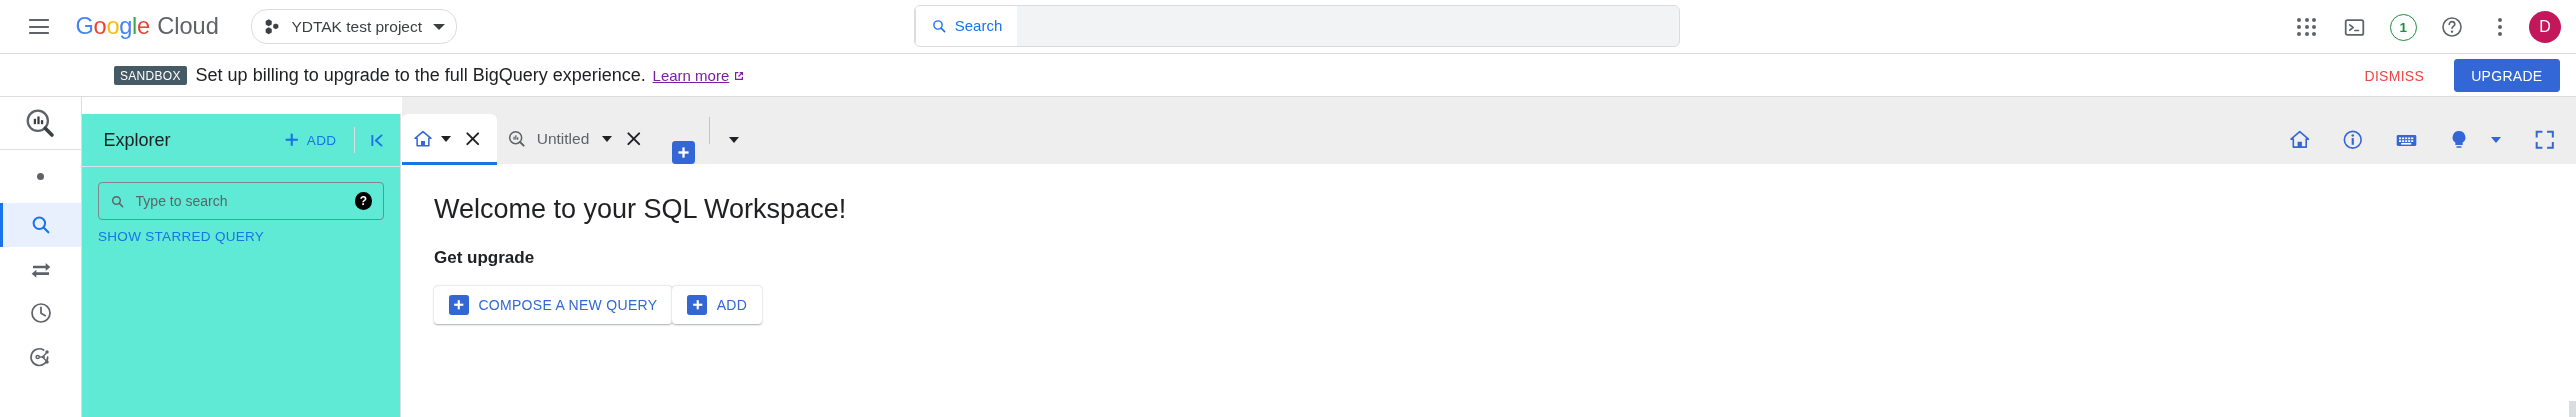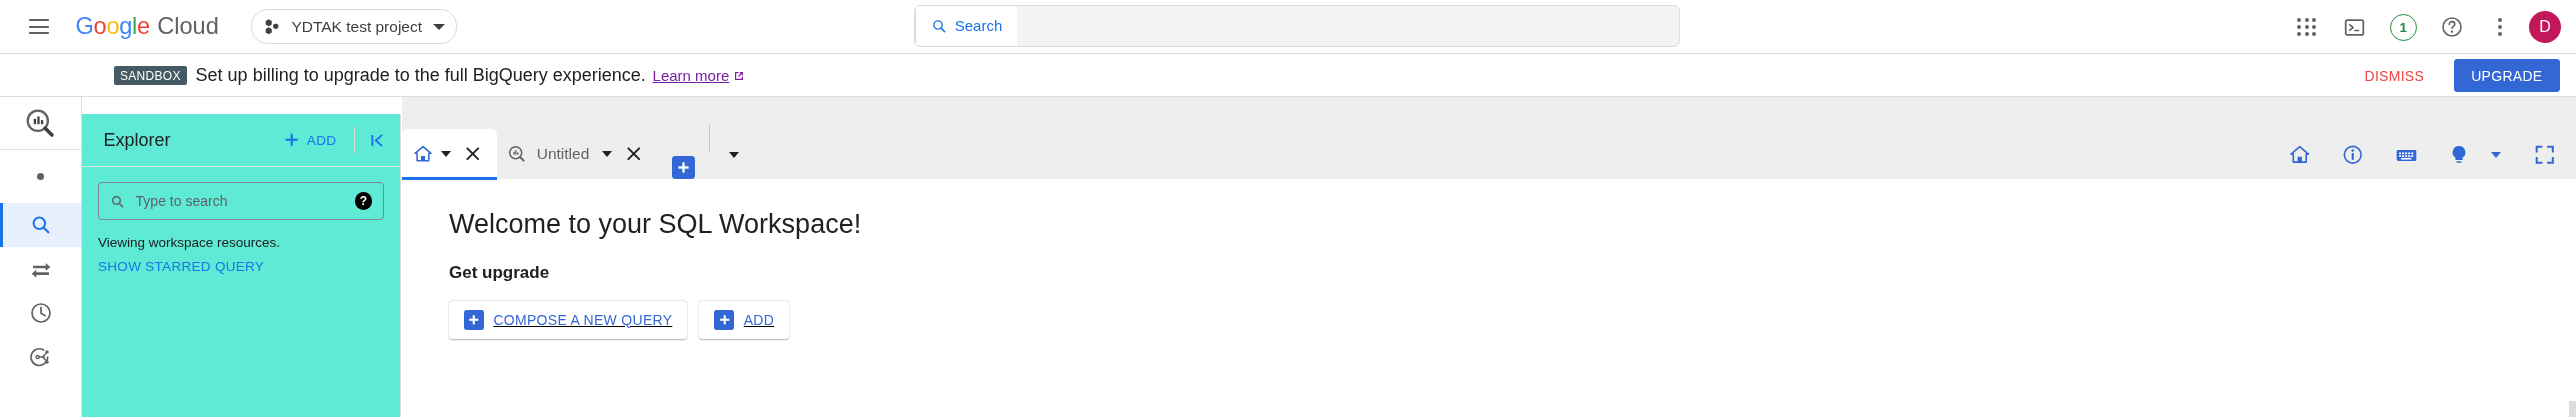--- a/index.html
+++ b/index.html
@@ -164,7 +164,7 @@
   
   .main { position:absolute; left:402px; top:97px; right:0; height:320px; background:#ffffff; }
   .tabbar {
-    height: 82px; background:#eeeeee; display:flex; align-items:flex-end; position:relative;
+    height: 67px; background:#eeeeee; display:flex; align-items:flex-end; position:relative;
   }
   .tab {
     height: 50px; display:flex; align-items:center; gap: 2.7px; padding: 0 10.8px;

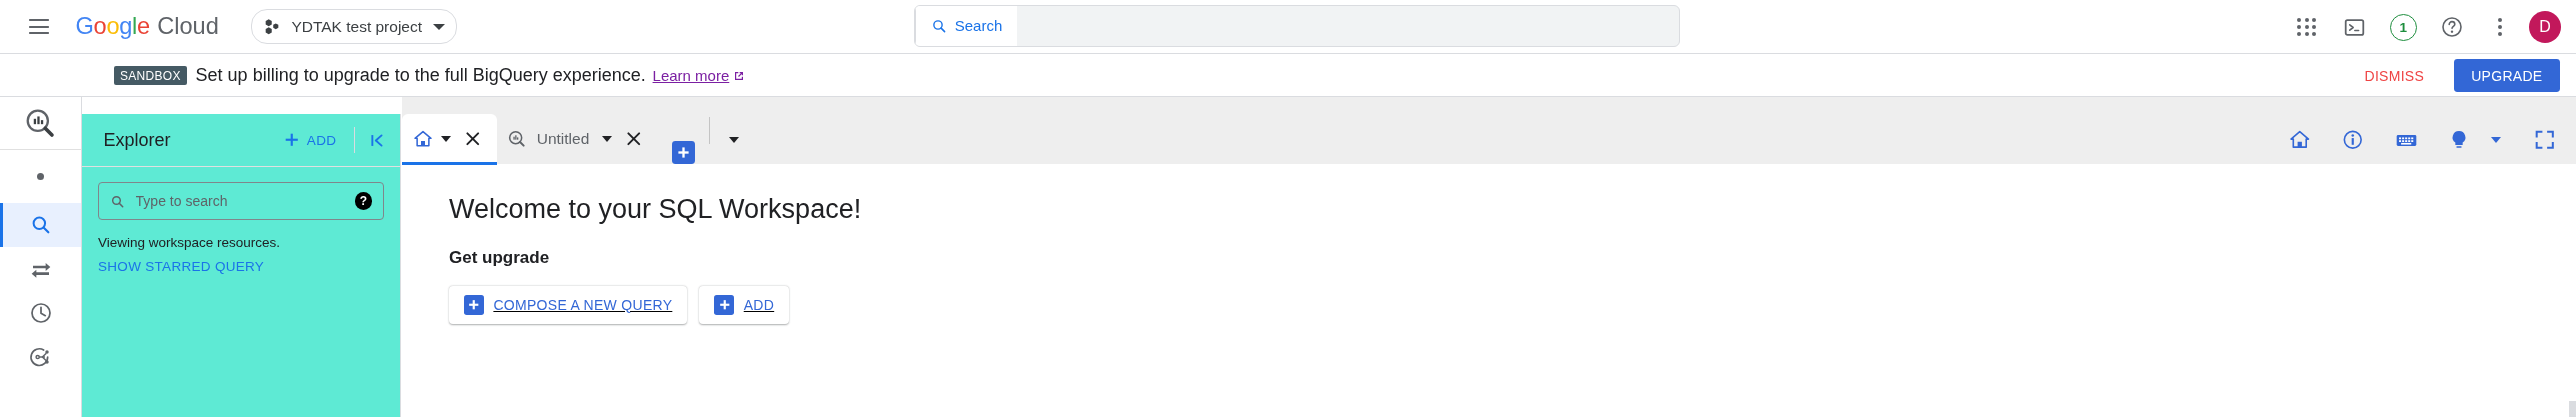--- a/index.html
+++ b/index.html
@@ -185,7 +185,7 @@
   .tabbar-right { position:absolute; right: 16px; bottom: 8.8px; display:flex; align-items:center; gap: 23px; }
   .tbicon { width: 30px;height:30px;display:flex;align-items:center;justify-content:center;cursor:pointer;}
 
-  .content { padding: 30px 0 0 47px; }
+  .content { padding: 30px 0 0 32px; }
   .welcome { font-size: 27px; color:#202124; font-weight: normal; margin: 0; }
   .getstarted { font-size: 17px; color:#202124; font-weight: bold; margin: 23px 0 0 0; }
   .gs-buttons { display:flex; gap: 12px; margin-top: 17.5px; text-decoration: underline; }

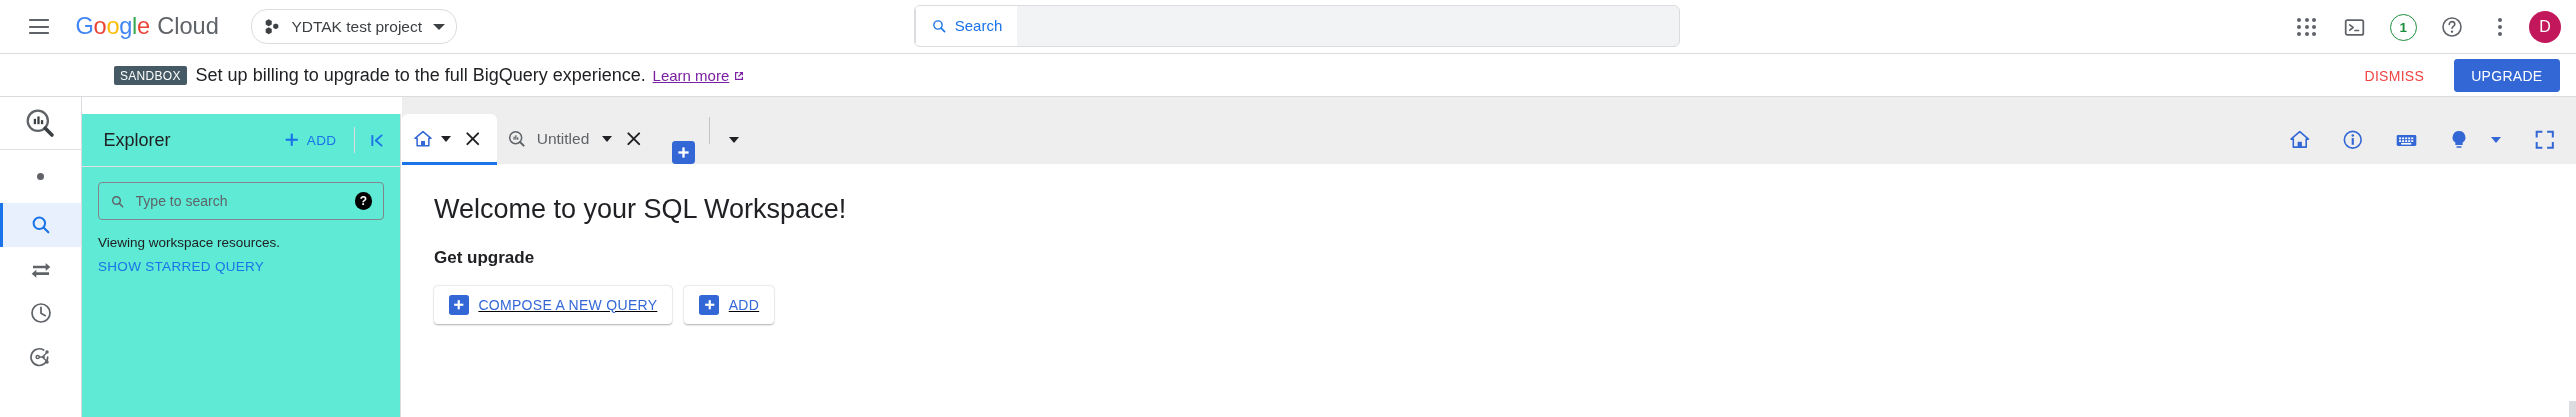--- a/index.html
+++ b/index.html
@@ -371,7 +371,6 @@
     <div class="help-dot">?</div>
   </div>
 
-  <div class="exp-note">Viewing workspace resources.</div>
   <div class="exp-starred">SHOW STARRED QUERY</div>
 
 </div>

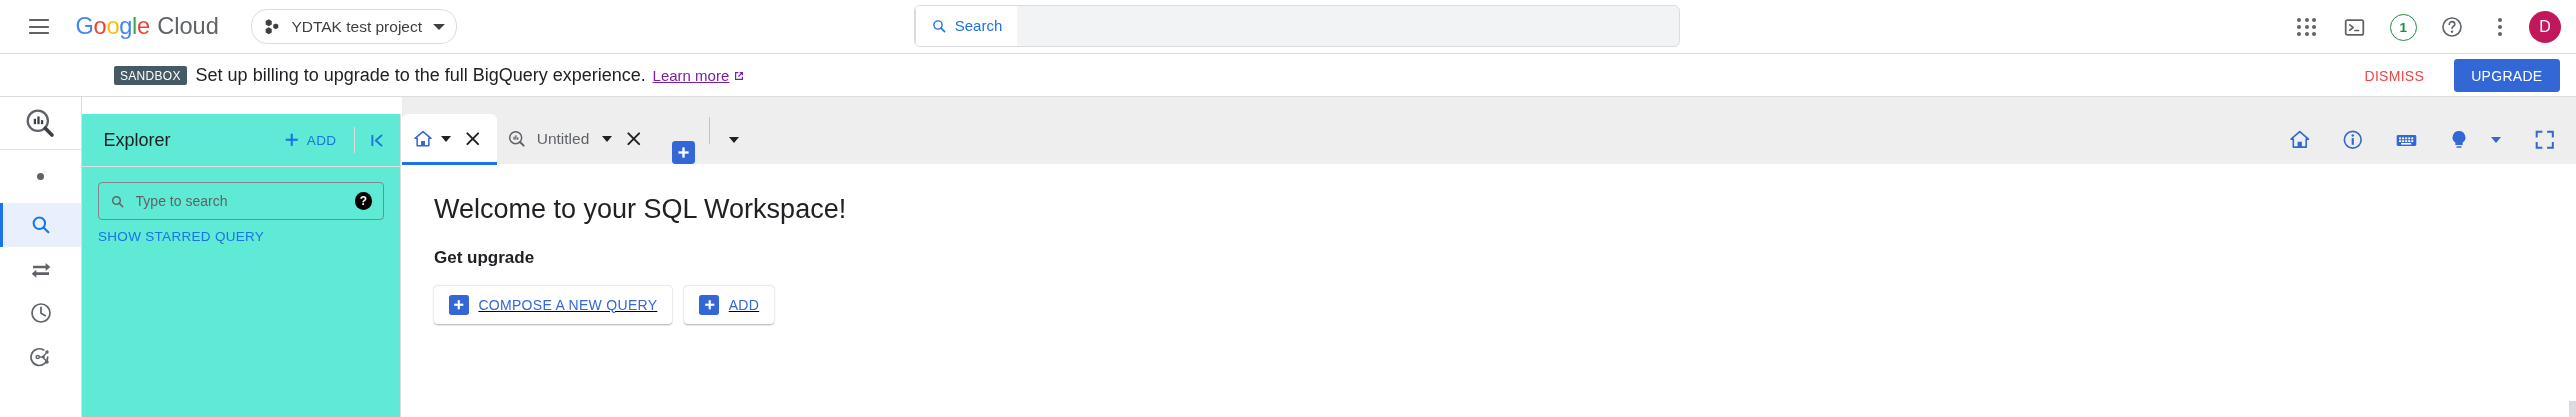--- a/index.html
+++ b/index.html
@@ -188,7 +188,7 @@
   .content { padding: 30px 0 0 32px; }
   .welcome { font-size: 27px; color:#202124; font-weight: normal; margin: 0; }
   .getstarted { font-size: 17px; color:#202124; font-weight: bold; margin: 23px 0 0 0; }
-  .gs-buttons { display:flex; gap: 12px; margin-top: 17.5px; text-decoration: underline; }
+  .gs-buttons { display:flex; margin-top: 17.5px; }
   .gs-btn {
     display:flex; align-items:center; gap: 9.4px; height: 38px; padding: 0 15px;
     background:#fff; border:0; border-radius: 4px; cursor:pointer;

